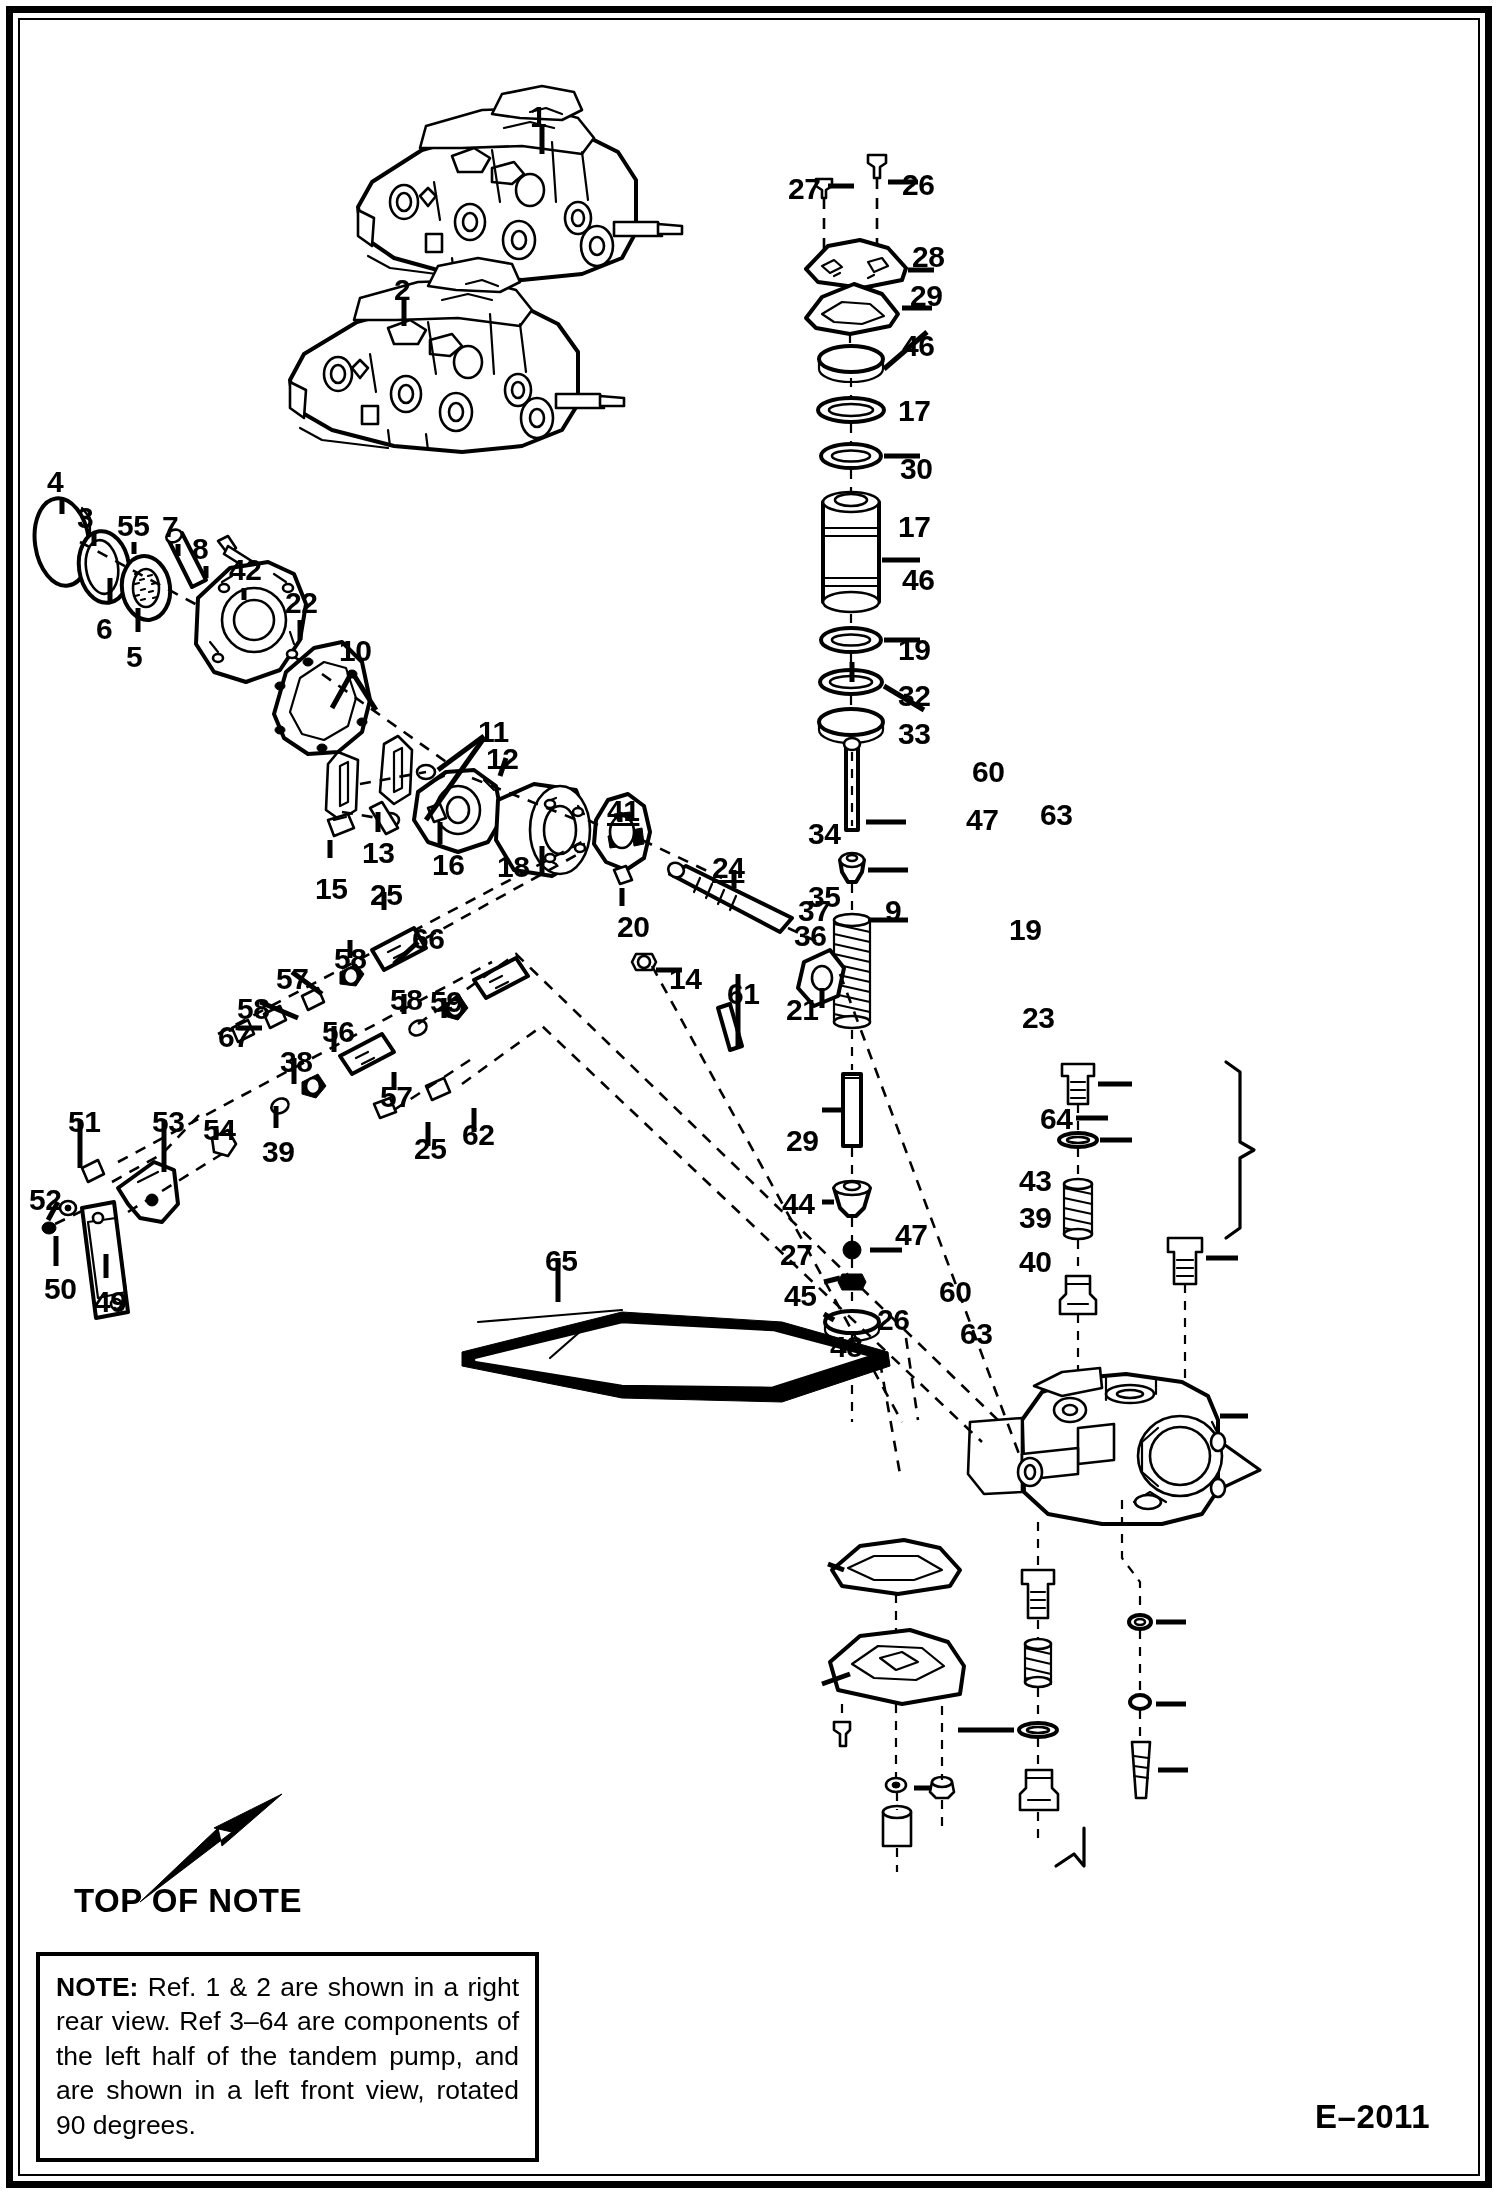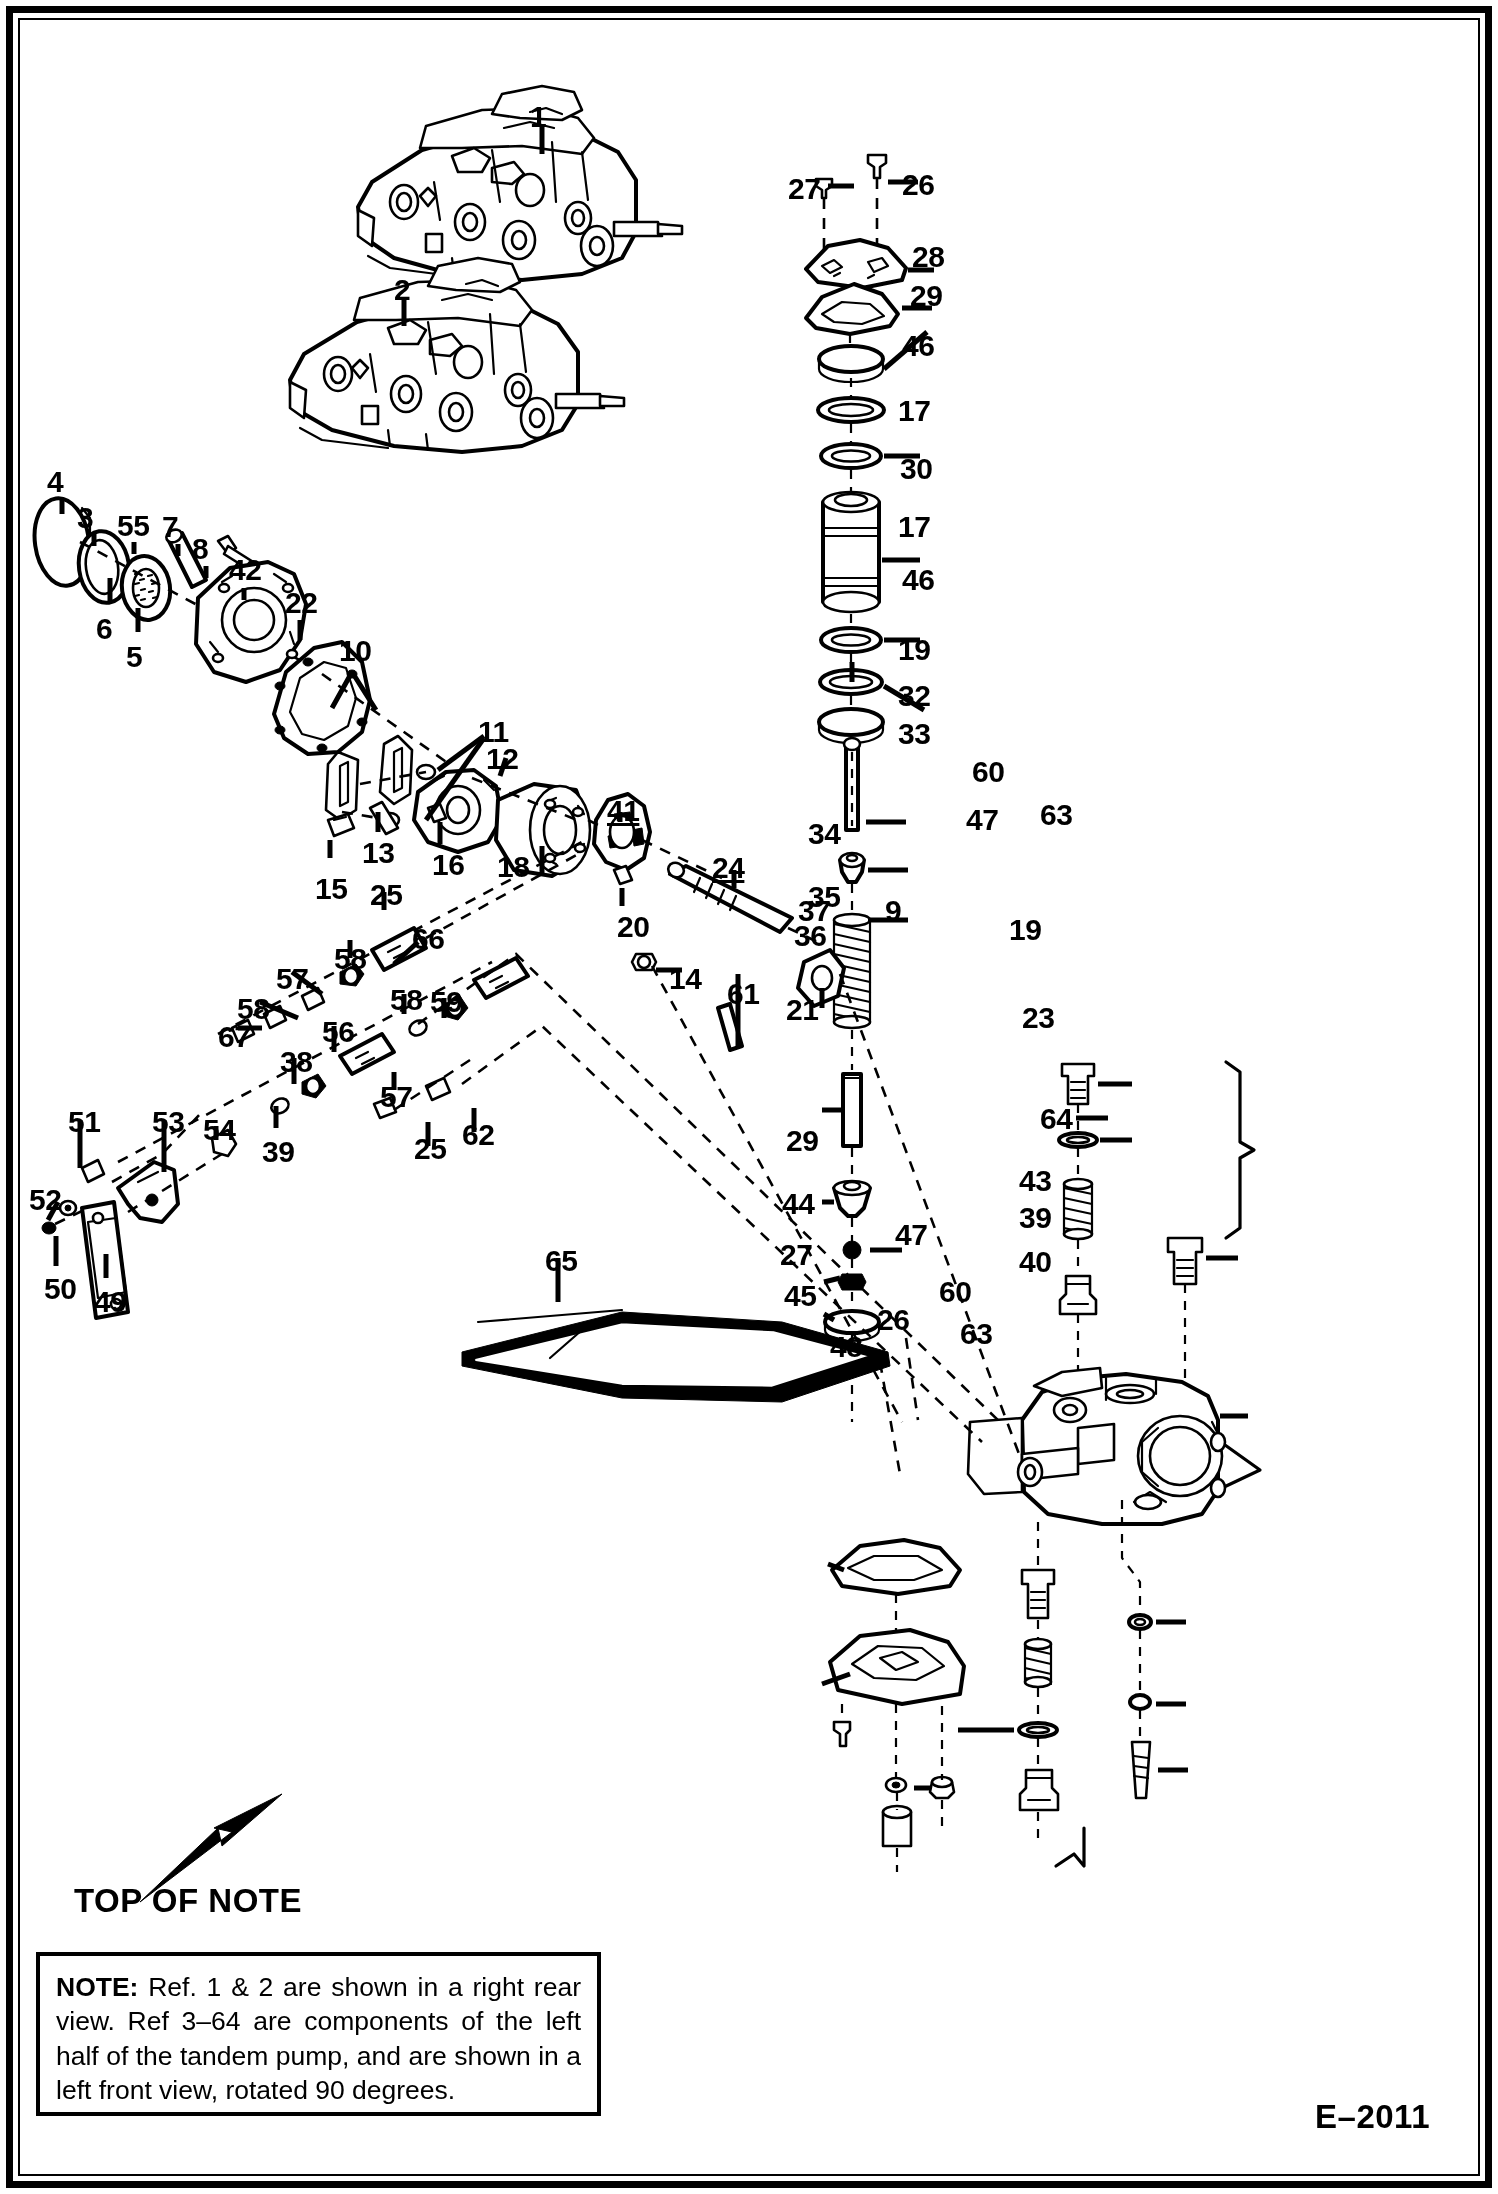--- a/index.html
+++ b/index.html
@@ -40,10 +40,10 @@
   #note-box{
     position:absolute;
     left:14px;top:1930px;
-    width:565px;
+    width:503px;
     border:4px solid #000;
     background:#fff;
-    padding:14px 16px 4px 16px;
+    padding:14px 16px 16px 16px;
     box-sizing:border-box;
   }
   #note-box .note-text{

